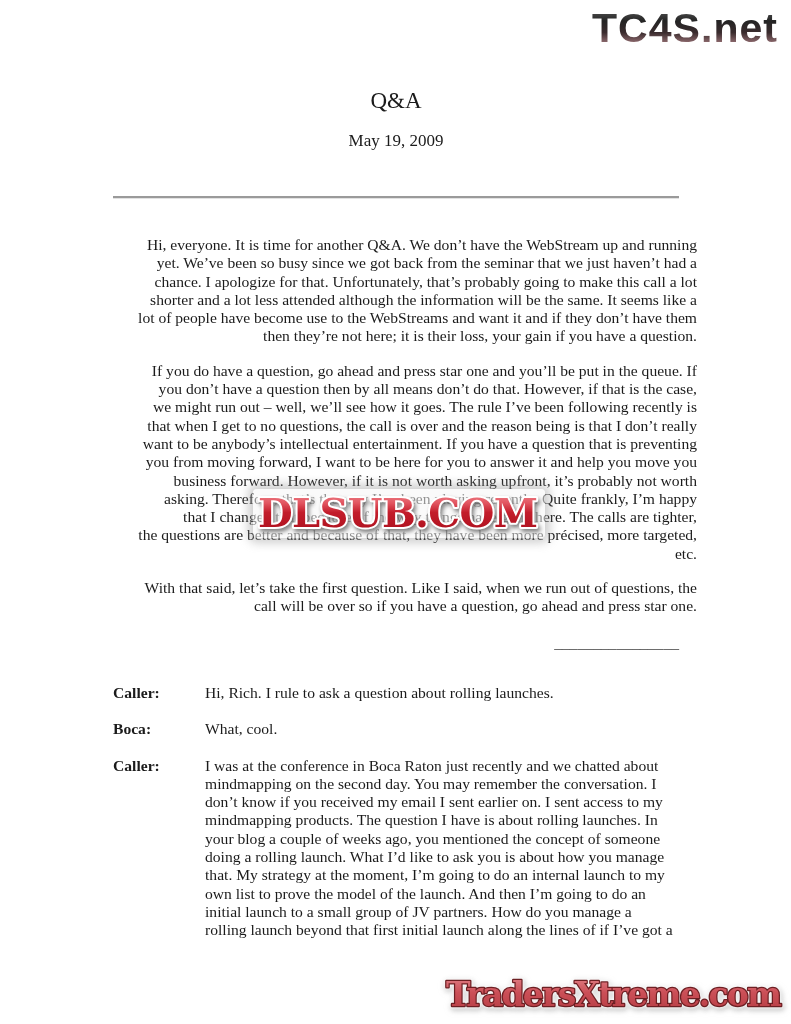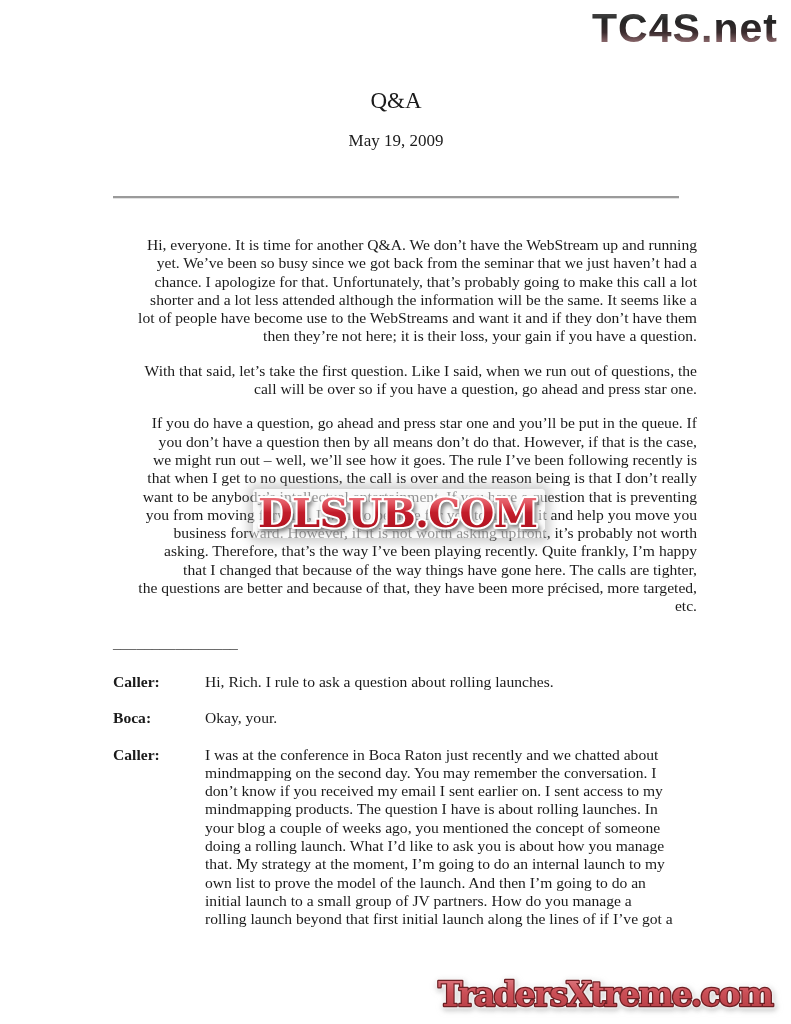--- a/index.html
+++ b/index.html
@@ -105,8 +105,6 @@
 shorter and a lot less attended although the information will be the same. It seems like a
 lot of people have become use to the WebStreams and want it and if they don’t have them
 then they’re not here; it is their loss, your gain if you have a question.</p>
-    <p>With that said, let’s take the first question. Like I said, when we run out of questions, the
-call will be over so if you have a question, go ahead and press star one.</p>
     <p>If you do have a question, go ahead and press star one and you’ll be put in the queue. If
 you don’t have a question then by all means don’t do that. However, if that is the case,
 we might run out – well, we’ll see how it goes. The rule I’ve been following recently is
@@ -118,6 +116,8 @@
 that I changed that because of the way things have gone here. The calls are tighter,
 the questions are better and because of that, they have been more précised, more targeted,
 etc.</p>
+    <p>With that said, let’s take the first question. Like I said, when we run out of questions, the
+call will be over so if you have a question, go ahead and press star one.</p>
 
     <div class="section-divider">________________</div>
 

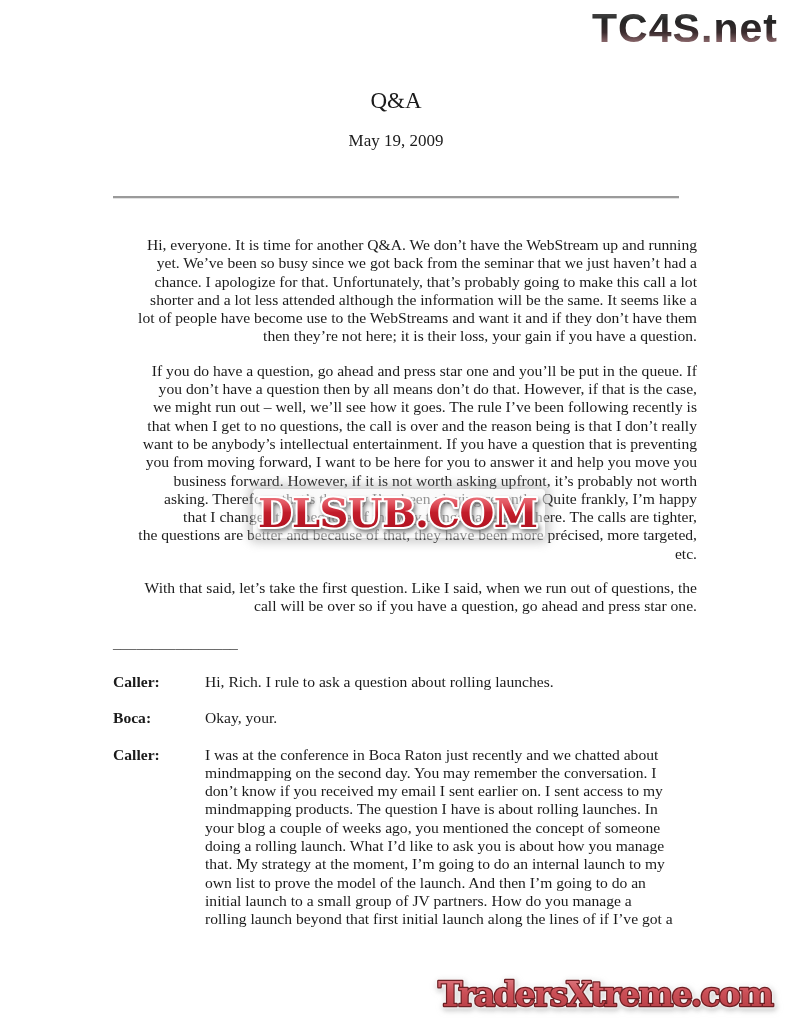--- a/index.html
+++ b/index.html
@@ -38,7 +38,7 @@
   .doc p.first { margin-top:38px; }
 
   .section-divider {
-    margin:18px 0 0 0; text-align:left;
+    margin:18px 0 0 0; text-align:right;
     font-size:15.6px; line-height:18.3px; color:#3d3d3d;
     letter-spacing:0;
   }

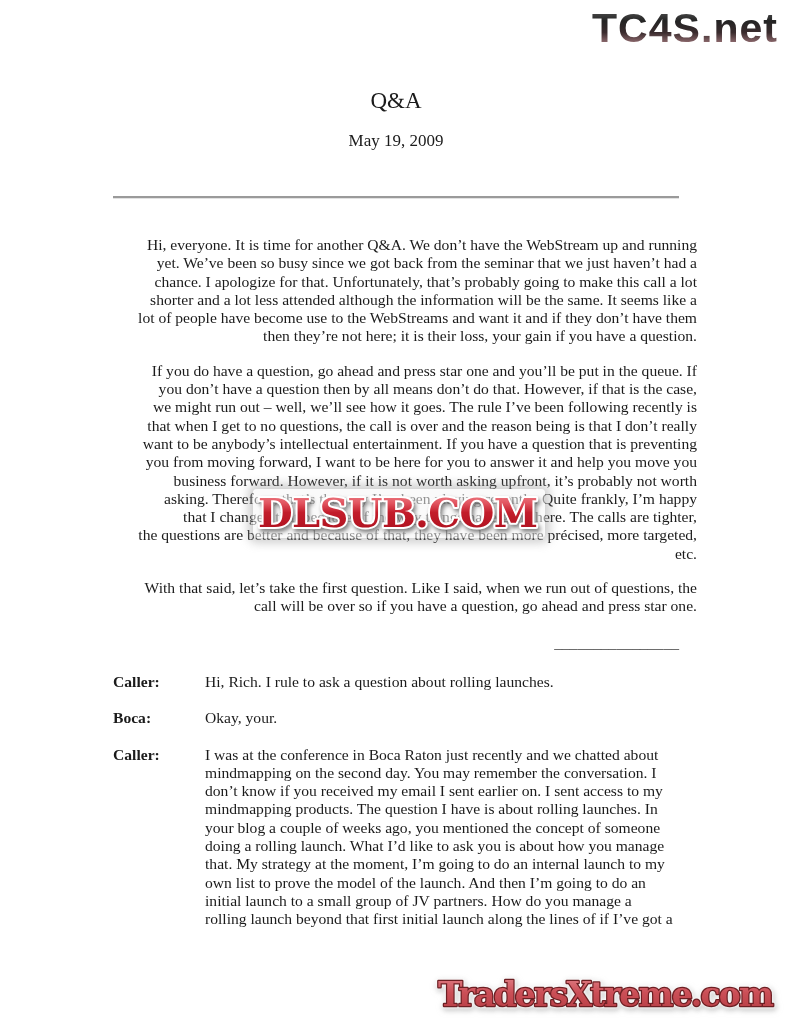--- a/index.html
+++ b/index.html
@@ -43,7 +43,7 @@
     letter-spacing:0;
   }
 
-  .dialogue { margin-top:21px; }
+  .dialogue { margin-top:32px; }
   .dlg-row { display:flex; width:600px; margin-top:18px; }
   .dlg-row:first-child { margin-top:0; }
   .speaker {

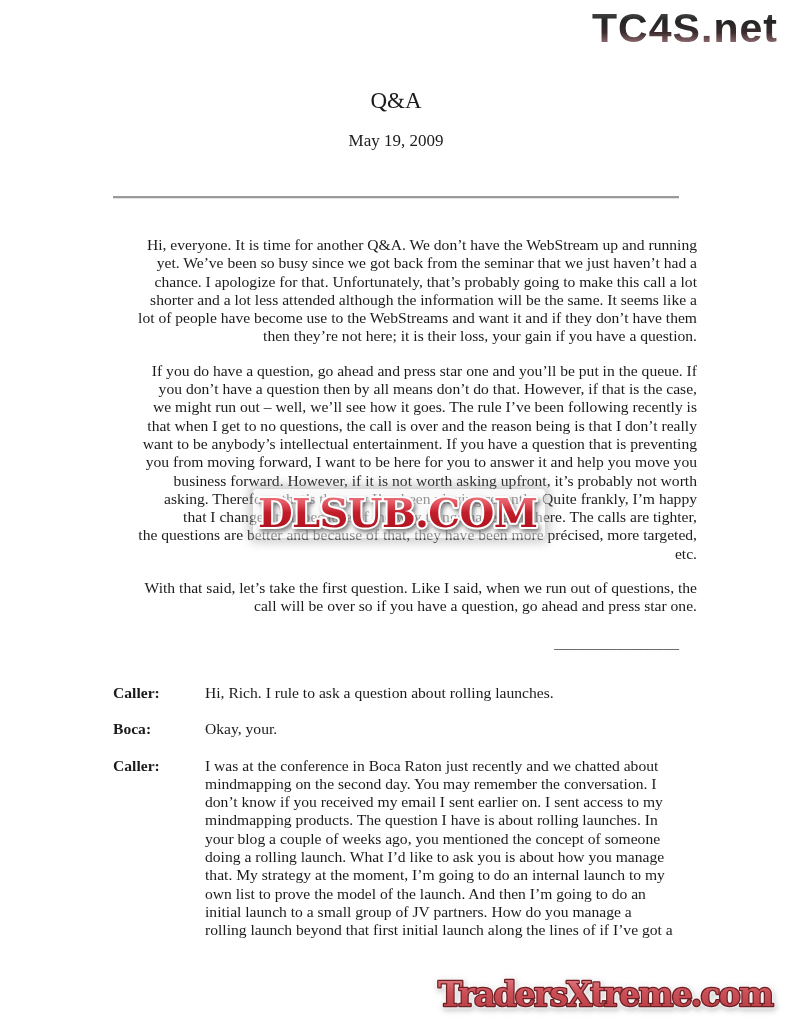--- a/index.html
+++ b/index.html
@@ -128,7 +128,7 @@
       </div>
       <div class="dlg-row">
         <div class="speaker">Boca:</div>
-        <div class="speech">Okay, your.</div>
+        <div class="speech">What, cool.</div>
       </div>
       <div class="dlg-row">
         <div class="speaker">Caller:</div>

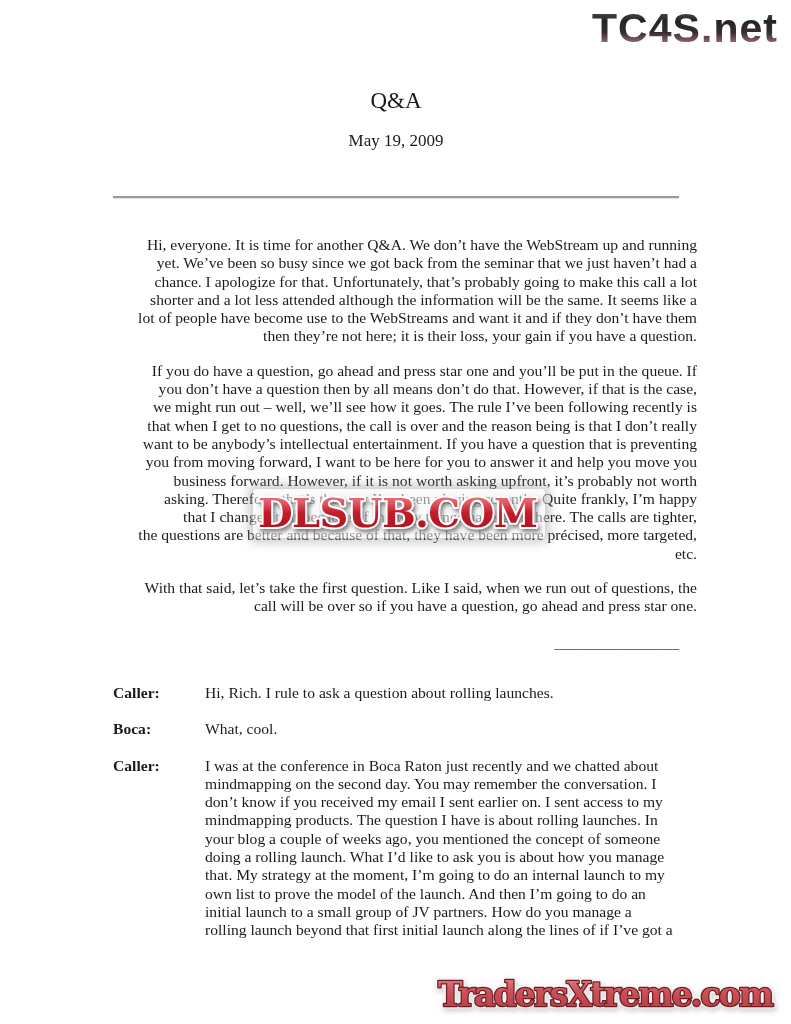--- a/index.html
+++ b/index.html
@@ -68,7 +68,7 @@
 
   
   .footer-logo {
-    position:absolute; top:968px; right:12px;
+    position:absolute; top:968px; right:4px;
     filter:drop-shadow(0 0 1.5px rgba(255,255,255,0.95))
            drop-shadow(0 0 2px rgba(255,255,255,0.85))
            drop-shadow(1px 2px 2px rgba(140,140,140,0.55));

